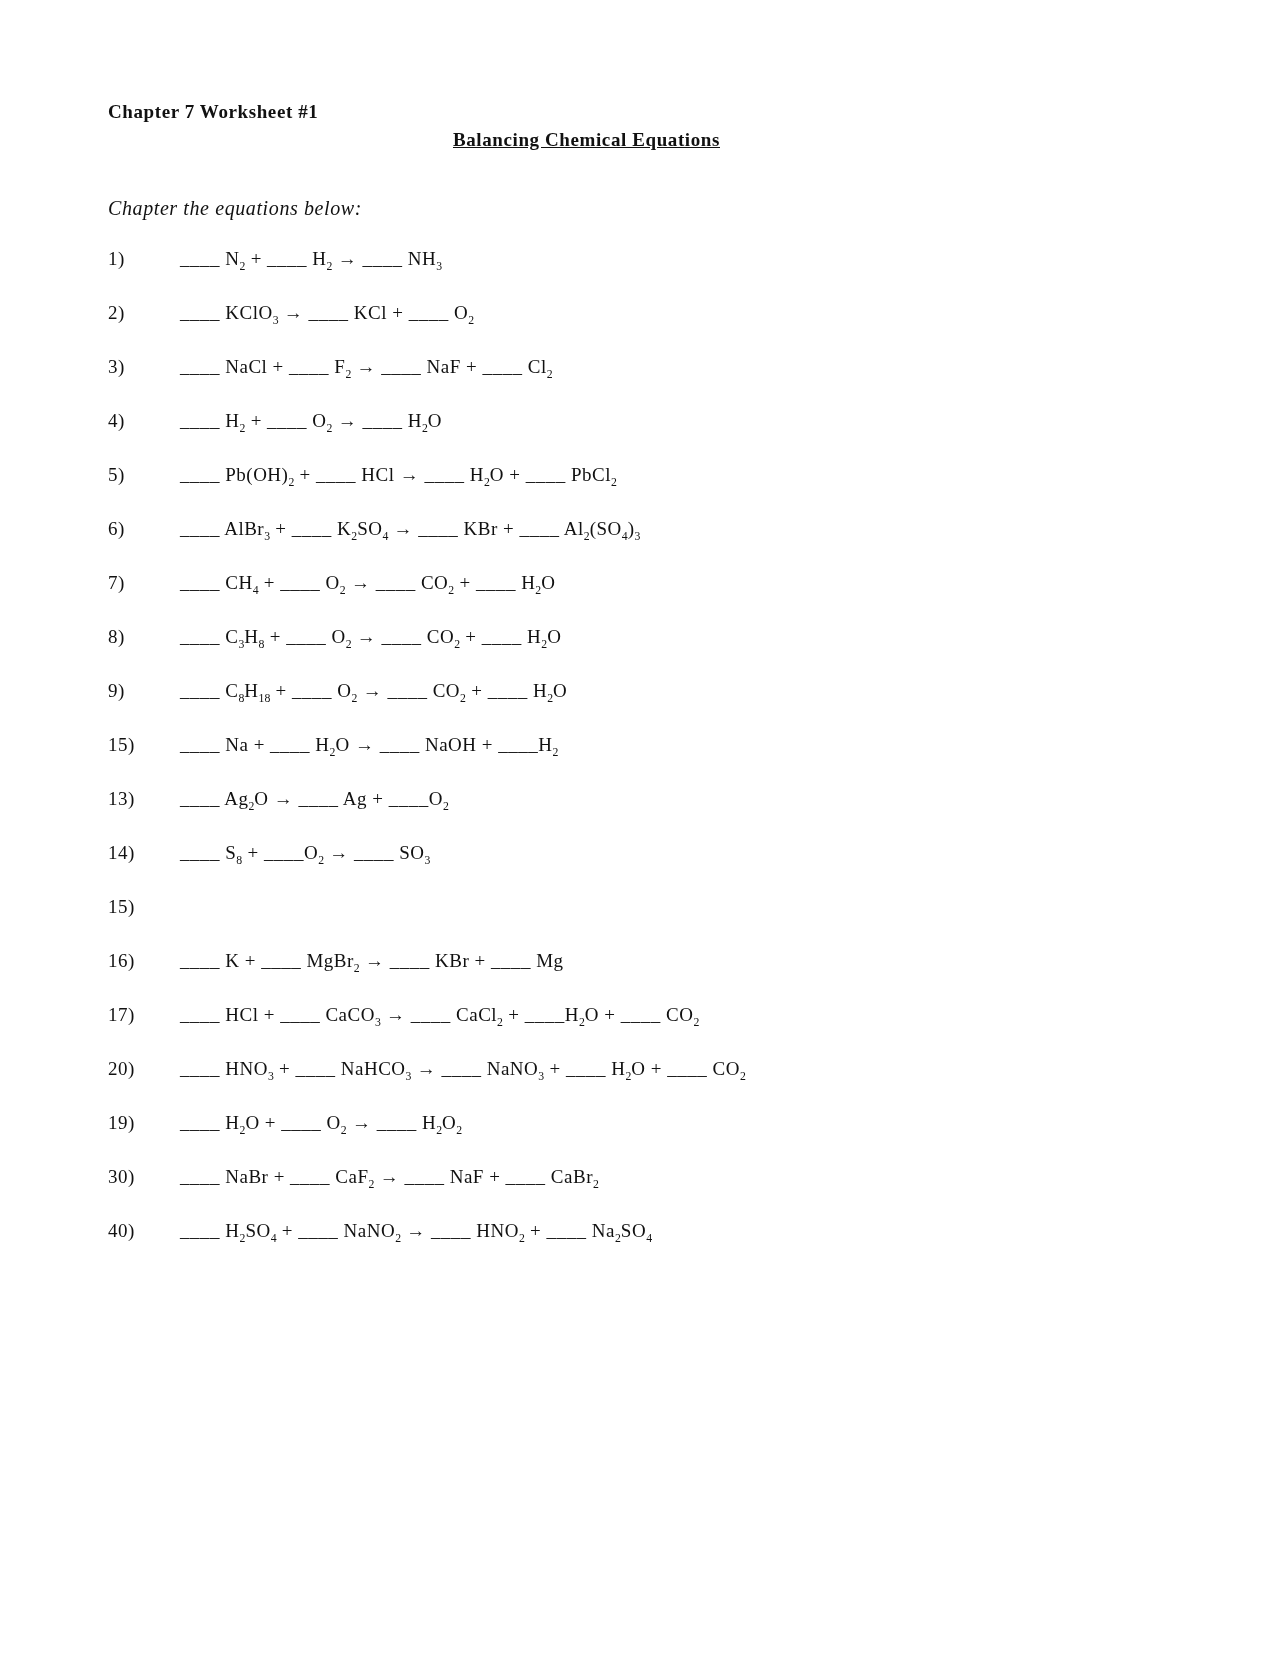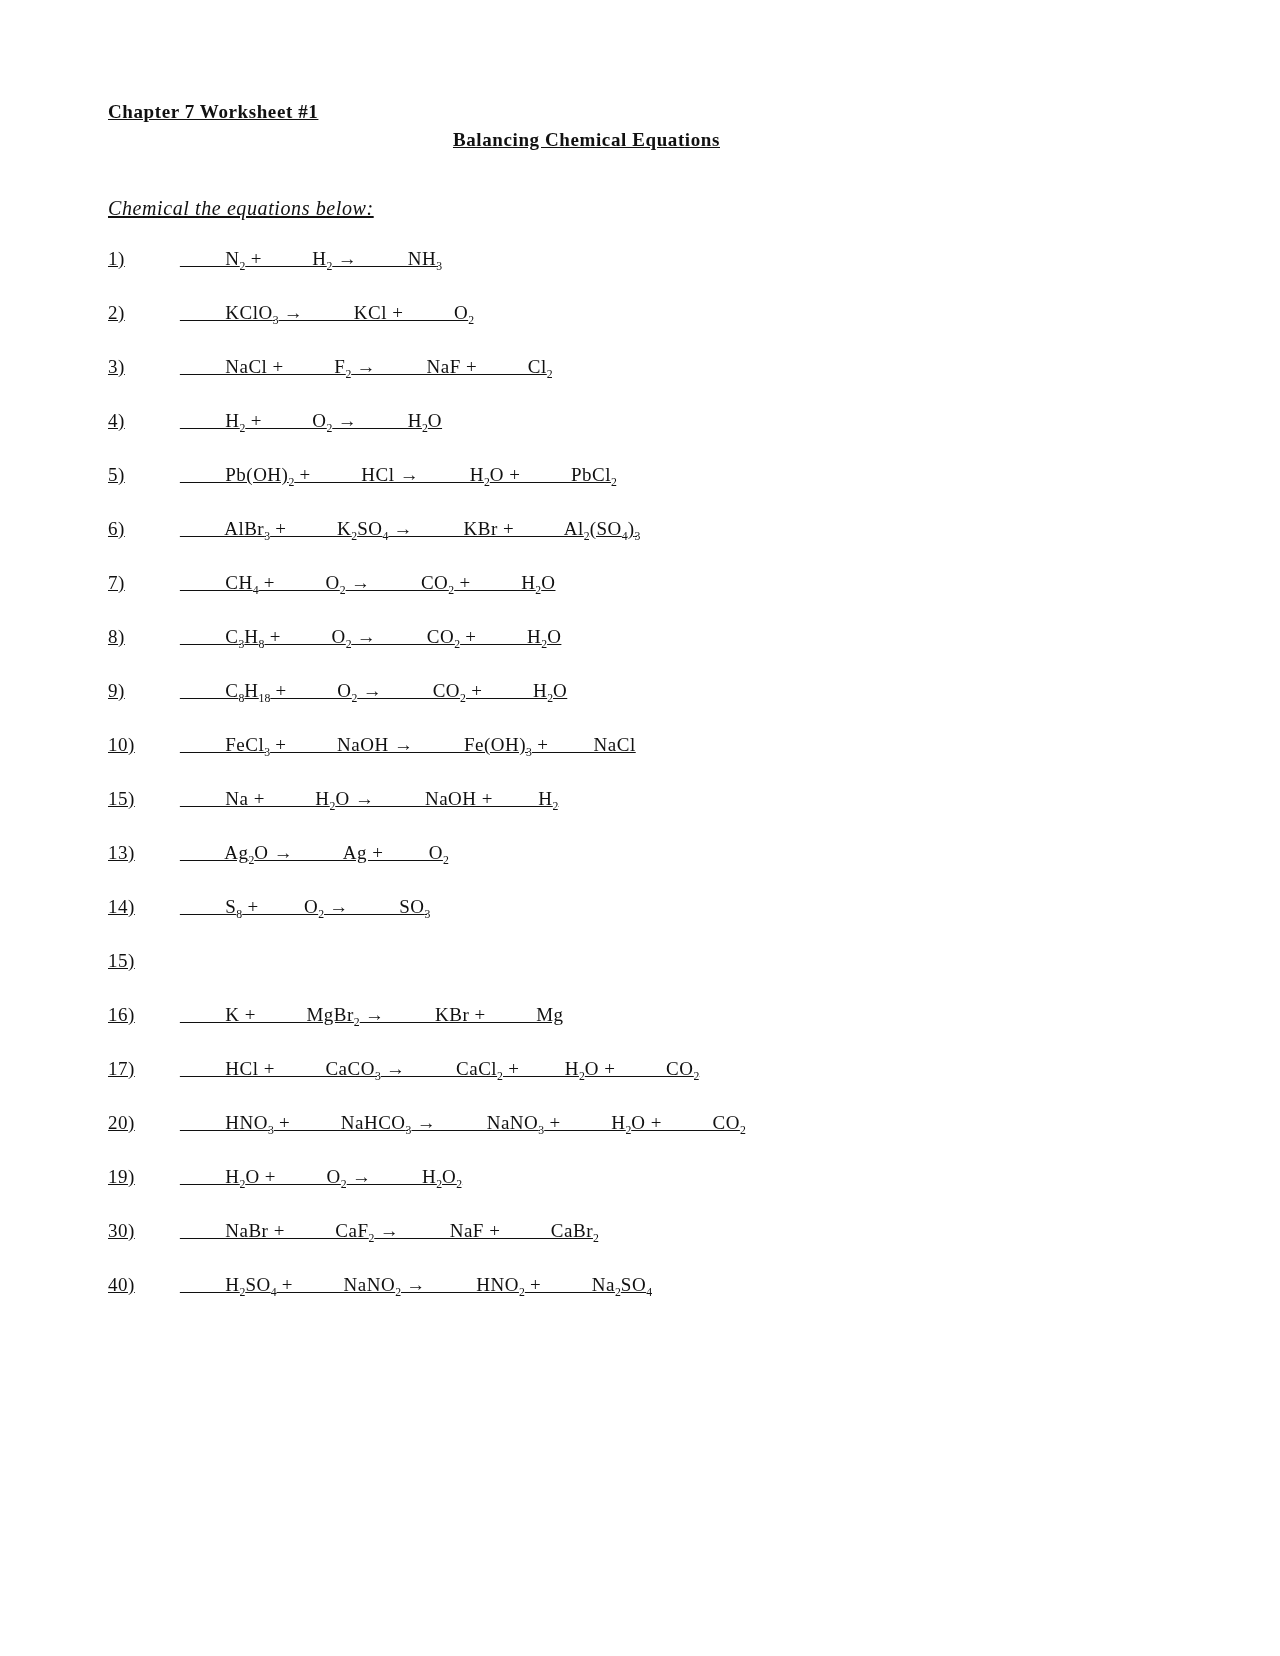--- a/index.html
+++ b/index.html
@@ -19,7 +19,6 @@
     padding: 100px 99px 0 108px;
     box-sizing: border-box;
     width: 1164px;
-    text-decoration: underline;
   }
   .worksheet-header {
     font-weight: bold;

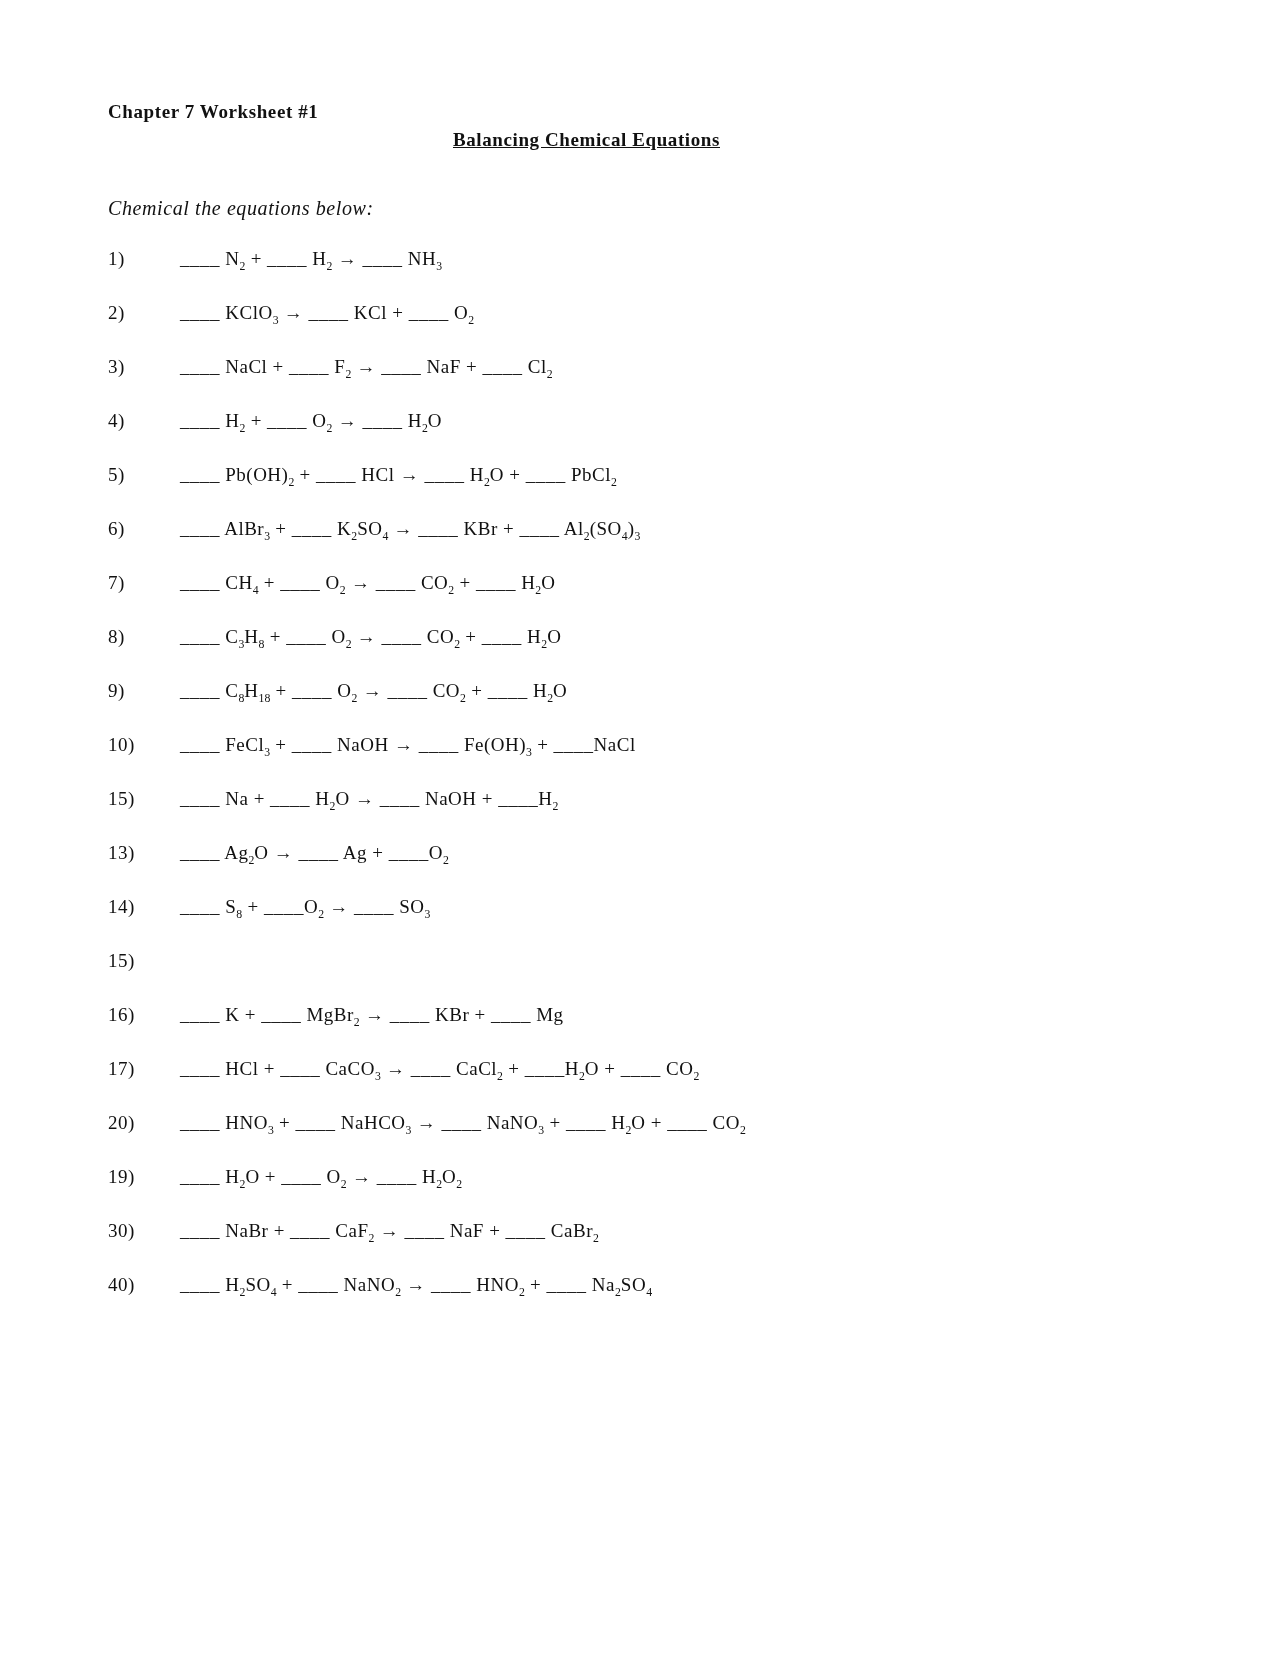--- a/index.html
+++ b/index.html
@@ -68,7 +68,7 @@
 <div class="page">
   <div class="worksheet-header">Chapter 7 Worksheet #1</div>
   <div class="worksheet-title">Balancing Chemical Equations</div>
-  <div class="instruction">Chemical the equations below:</div>
+  <div class="instruction">Chapter the equations below:</div>
   <div class="equations">
       <div class="row"><div class="num">1)</div><div class="eq">____ N<sub>2</sub> + ____ H<sub>2</sub> → ____ NH<sub>3</sub></div></div>
       <div class="row"><div class="num">2)</div><div class="eq">____ KClO<sub>3</sub> → ____ KCl + ____ O<sub>2</sub></div></div>

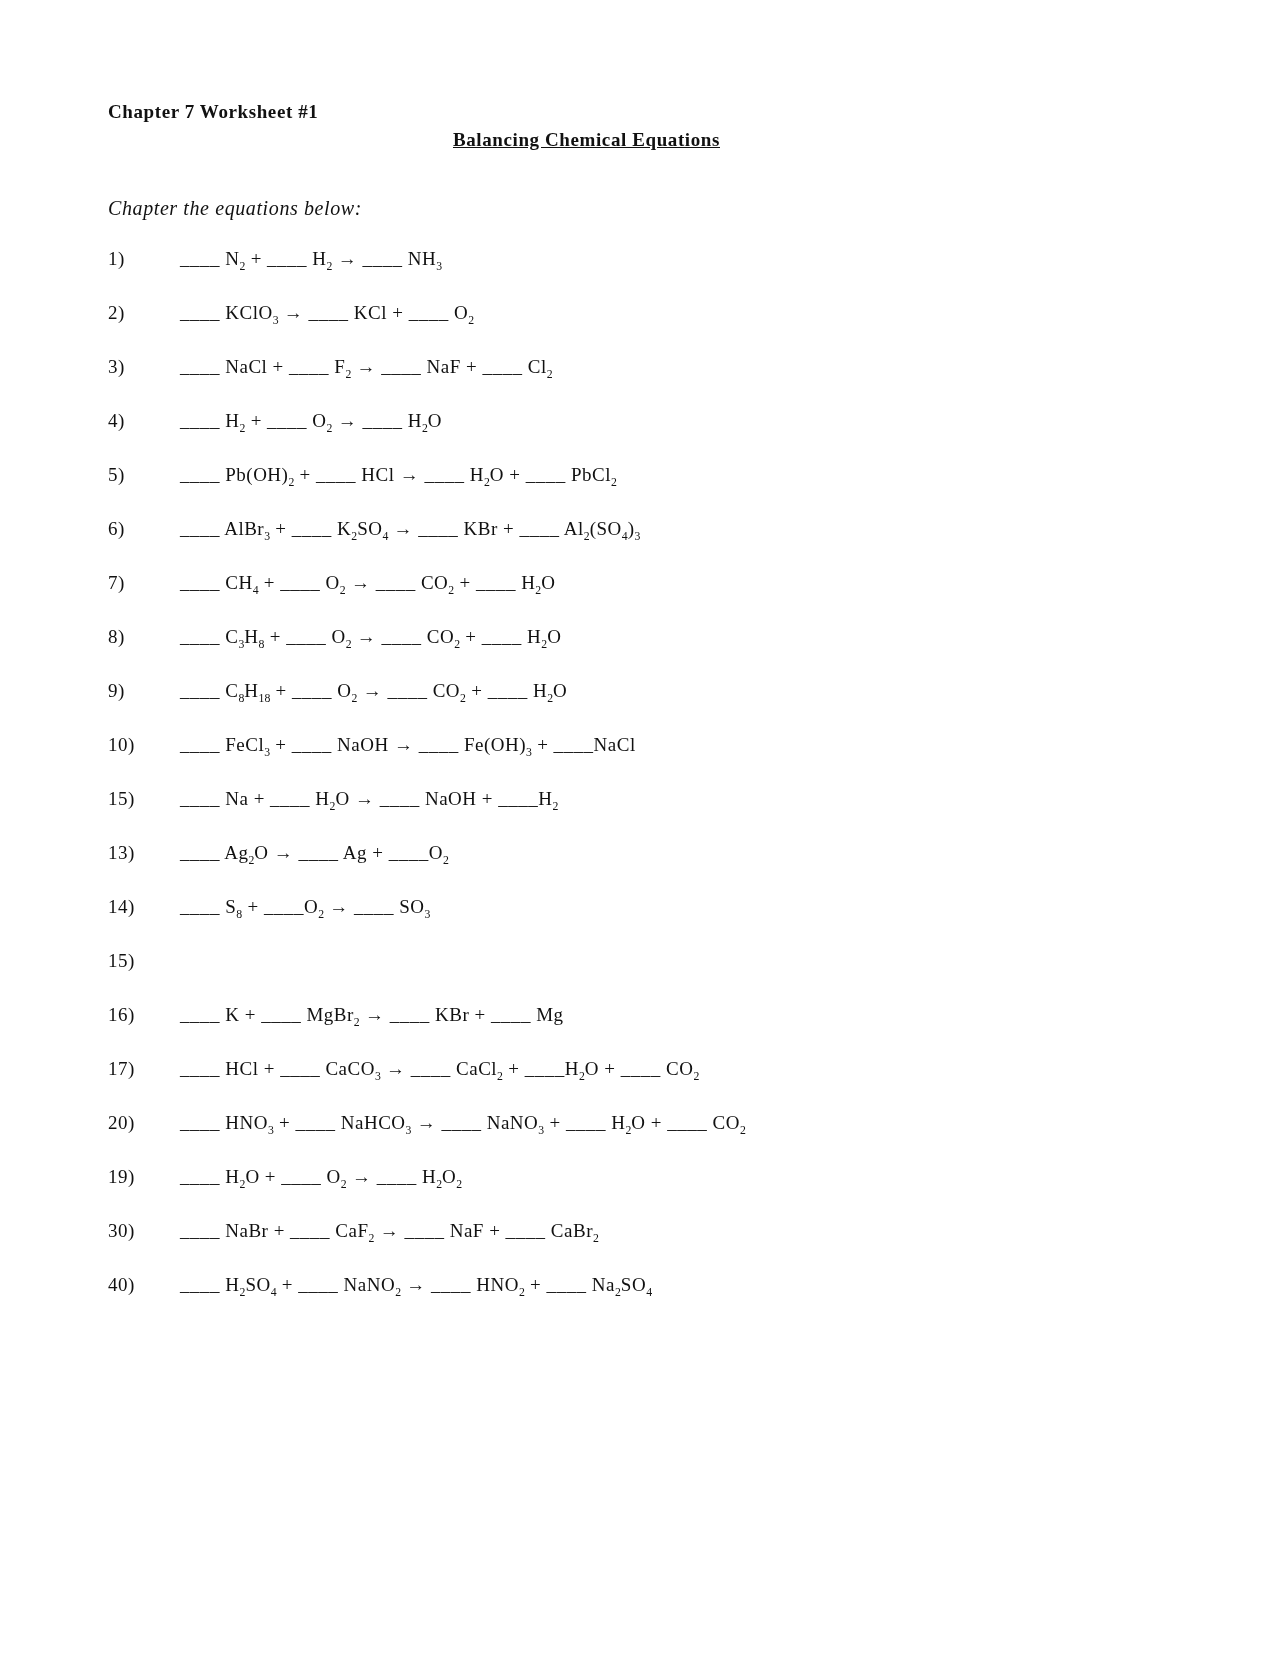--- a/index.html
+++ b/index.html
@@ -79,7 +79,6 @@
       <div class="row"><div class="num">7)</div><div class="eq">____ CH<sub>4</sub> + ____ O<sub>2</sub> → ____ CO<sub>2</sub> + ____ H<sub>2</sub>O</div></div>
       <div class="row"><div class="num">8)</div><div class="eq">____ C<sub>3</sub>H<sub>8</sub> + ____ O<sub>2</sub> → ____ CO<sub>2</sub> + ____ H<sub>2</sub>O</div></div>
       <div class="row"><div class="num">9)</div><div class="eq">____ C<sub>8</sub>H<sub>18</sub> + ____ O<sub>2</sub> → ____ CO<sub>2</sub> + ____ H<sub>2</sub>O</div></div>
-      <div class="row"><div class="num">10)</div><div class="eq">____ FeCl<sub>3</sub> + ____ NaOH → ____ Fe(OH)<sub>3</sub> + ____NaCl</div></div>
       <div class="row"><div class="num">15)</div><div class="eq">____ Na + ____ H<sub>2</sub>O → ____ NaOH + ____H<sub>2</sub></div></div>
       <div class="row"><div class="num">13)</div><div class="eq">____ Ag<sub>2</sub>O → ____ Ag + ____O<sub>2</sub></div></div>
       <div class="row"><div class="num">14)</div><div class="eq">____ S<sub>8</sub> + ____O<sub>2</sub> → ____ SO<sub>3</sub></div></div>

